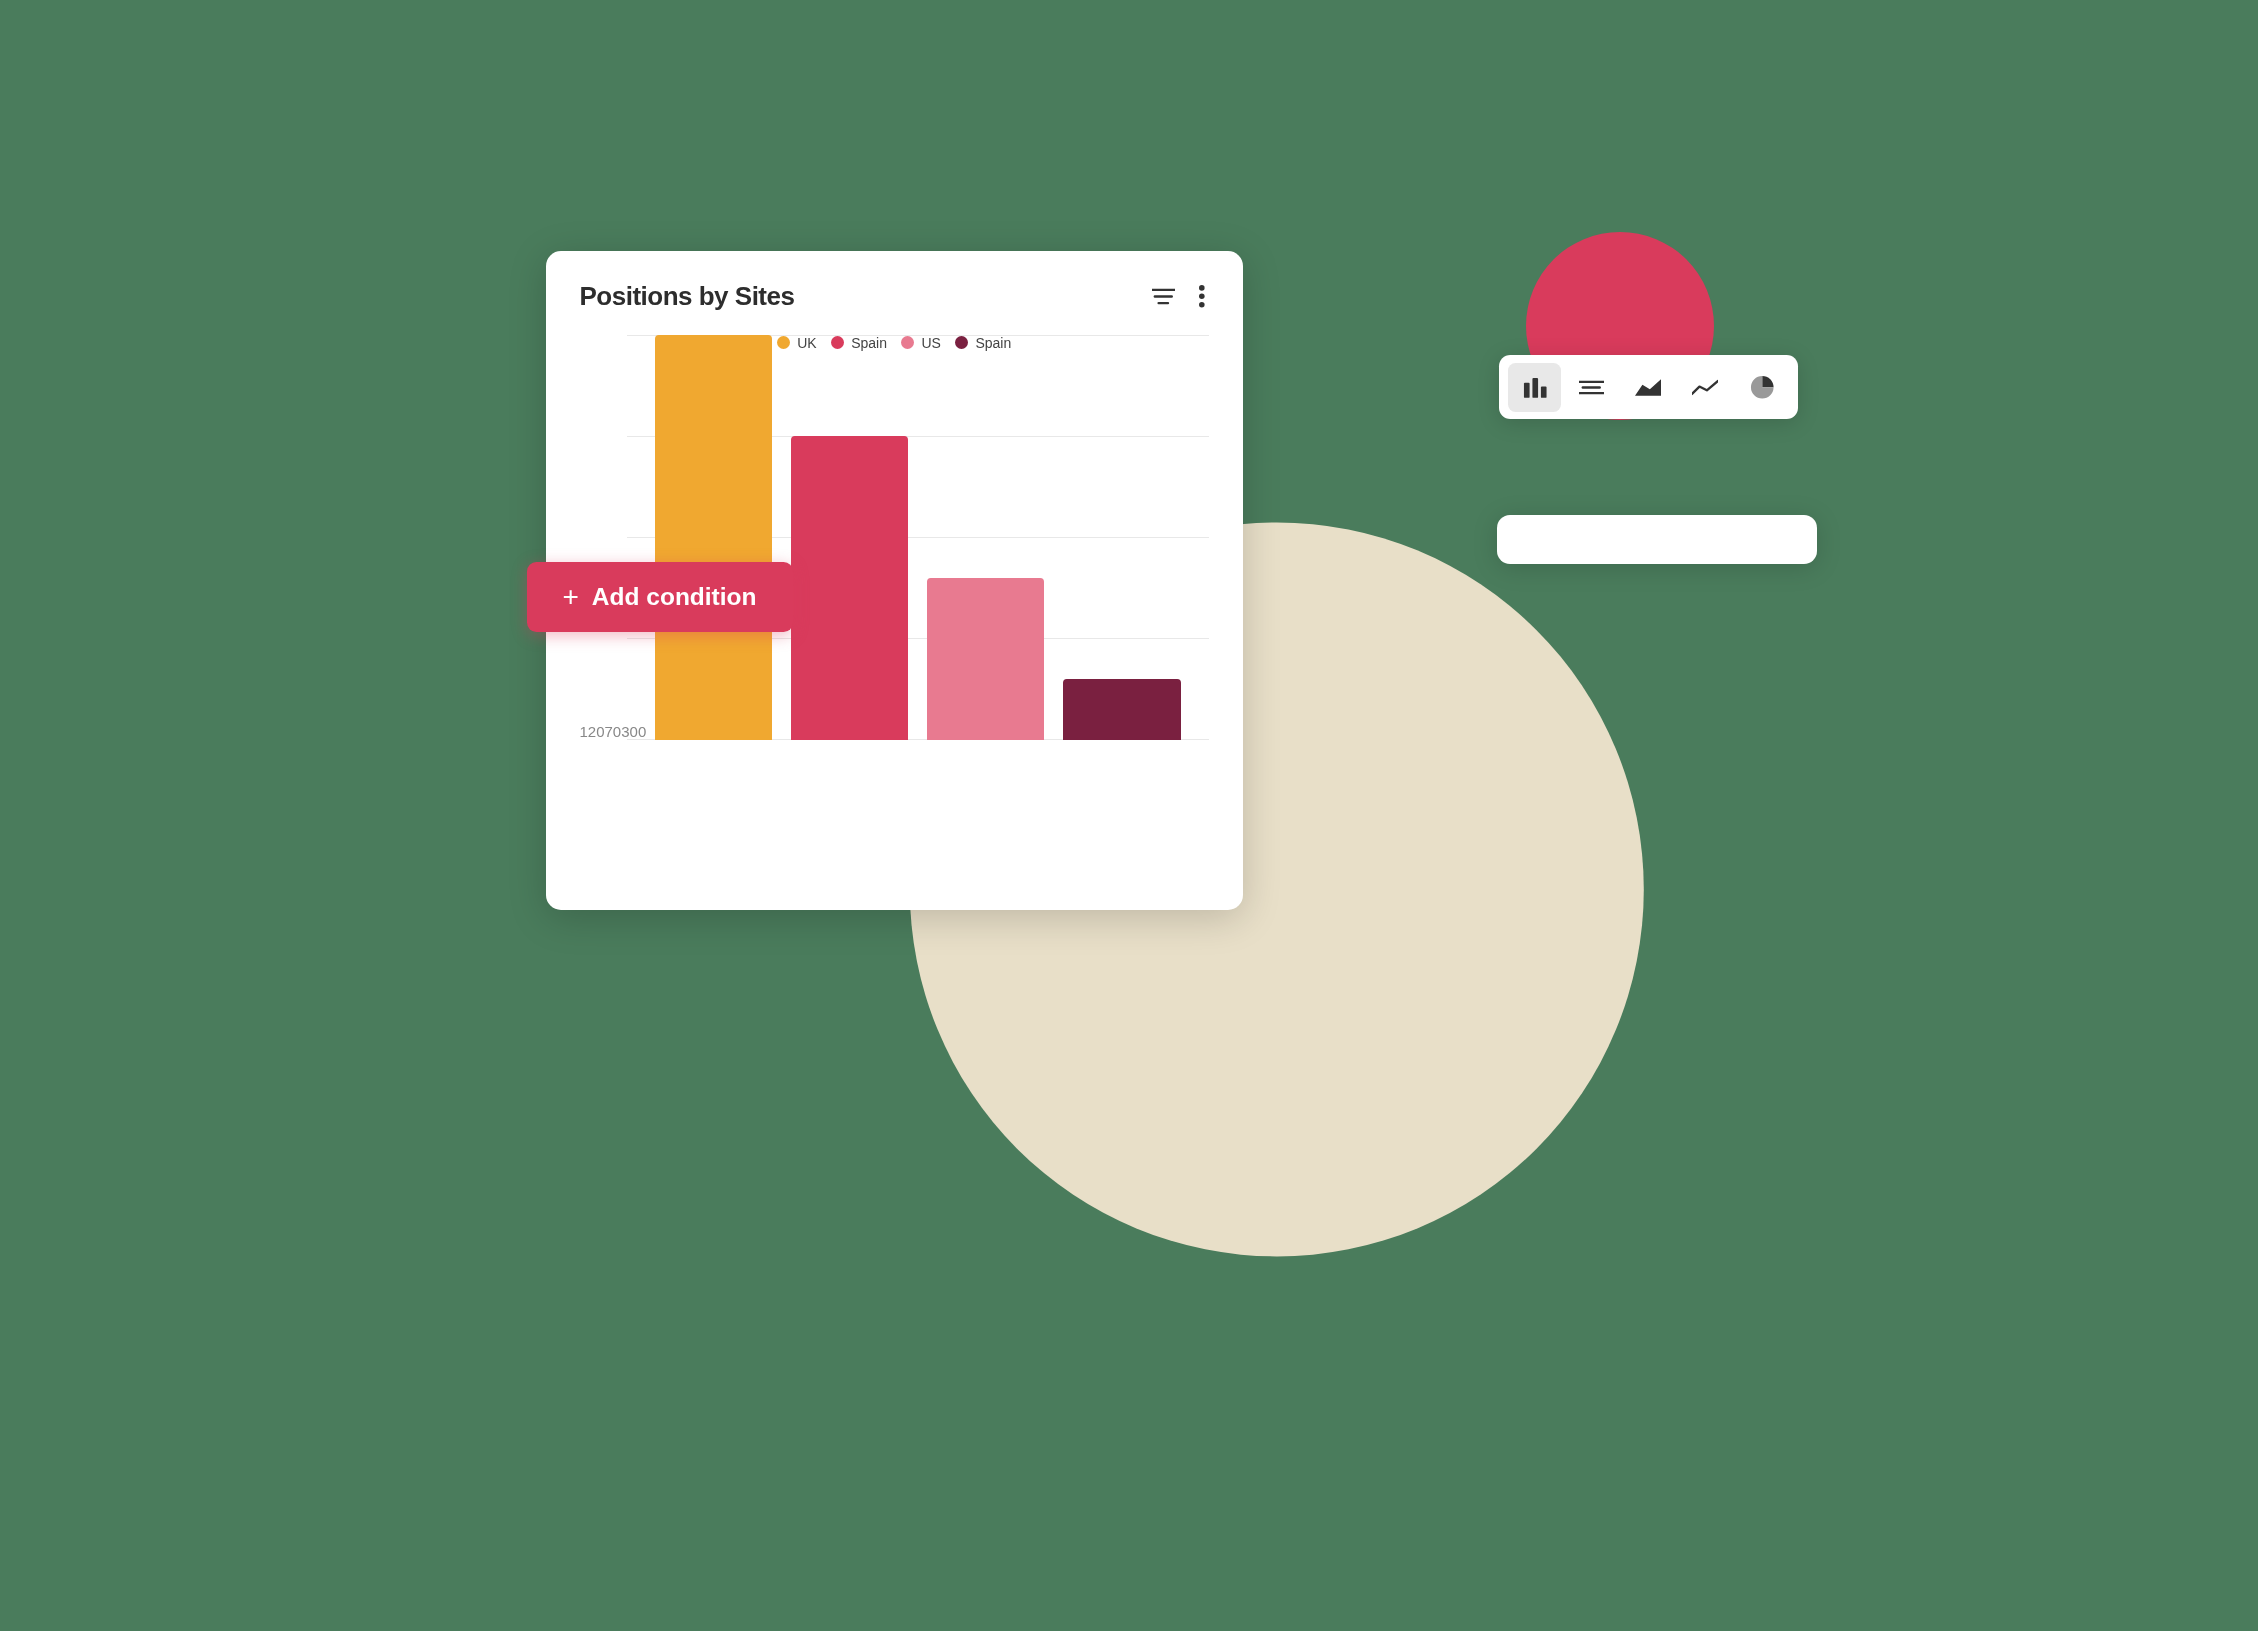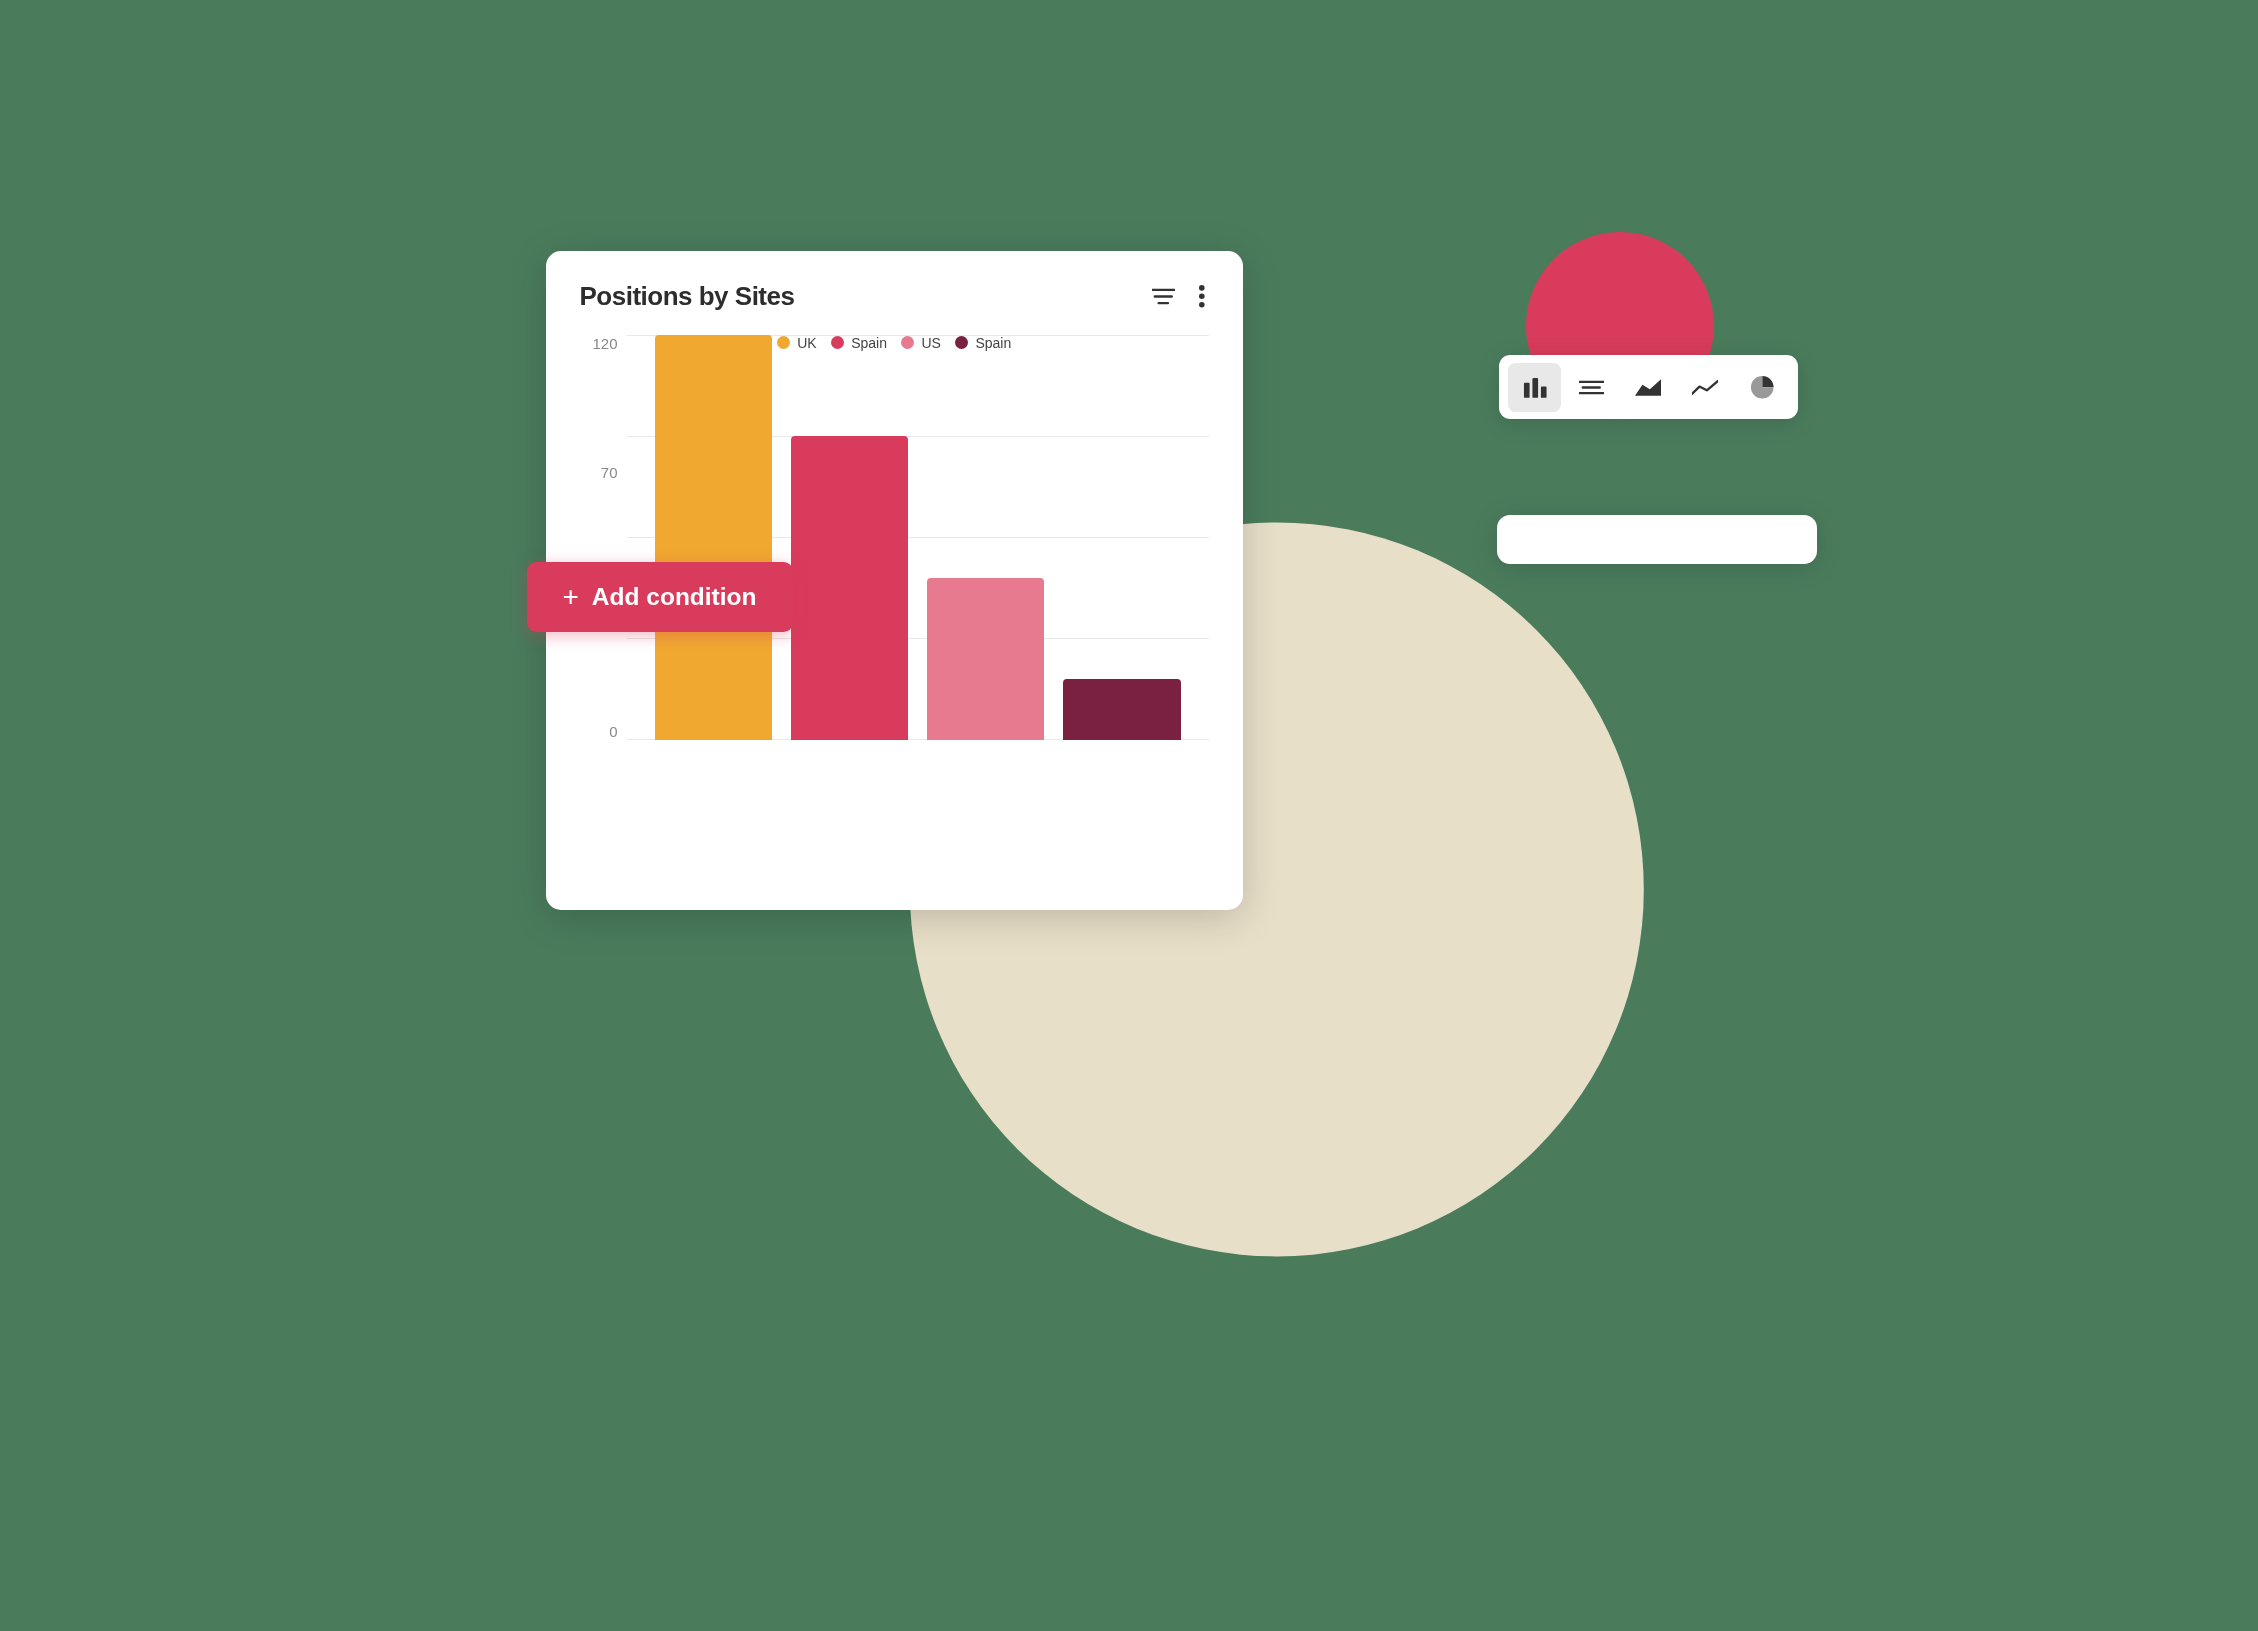--- a/index.html
+++ b/index.html
@@ -108,7 +108,7 @@
       top: 0;
       height: 405px;
       display: flex;
-      flex-direction: column;
+      flex-direction: row;
       justify-content: space-between;
       align-items: flex-end;
       width: 38px;

